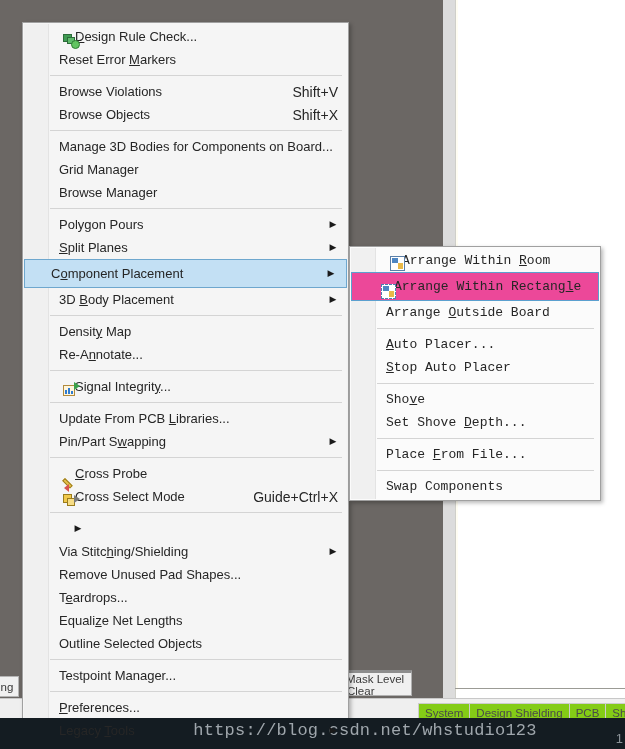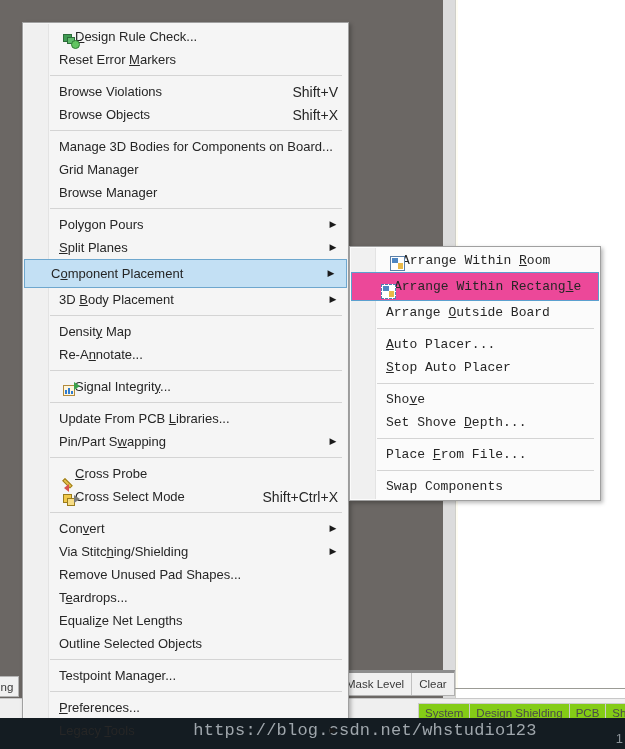--- a/index.html
+++ b/index.html
@@ -382,7 +382,7 @@
           <i class="ptr"></i>
         </span>
         <span class="mi-label">Cross Select Mode</span>
-        <span class="mi-shortcut">Shift+Ctrl+X</span>
+        <span class="mi-shortcut">Guide+Ctrl+X</span>
       </div>
       <div class="sep"></div>
       <div class="mi">

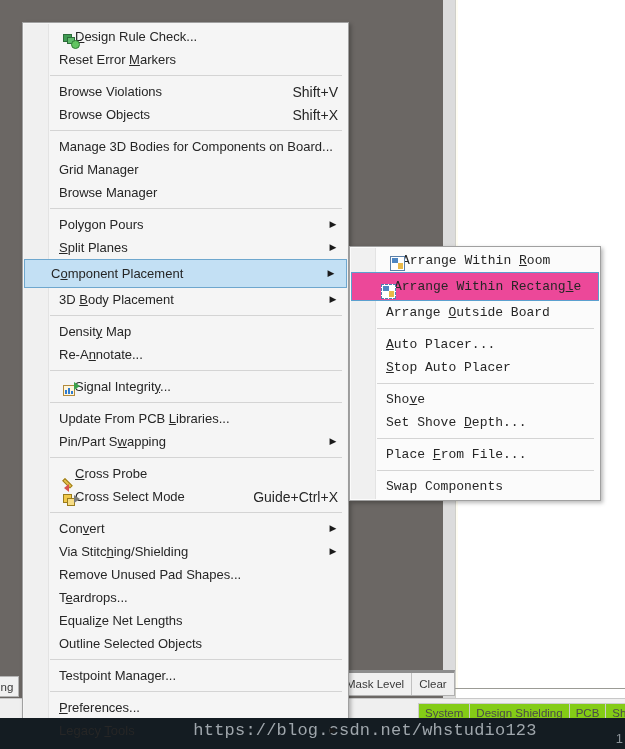--- a/index.html
+++ b/index.html
@@ -386,7 +386,6 @@
       </div>
       <div class="sep"></div>
       <div class="mi">
-        <span class="mi-label">Con<span class="accel">v</span>ert</span>
         <span class="mi-arrow">▶</span>
       </div>
       <div class="mi">

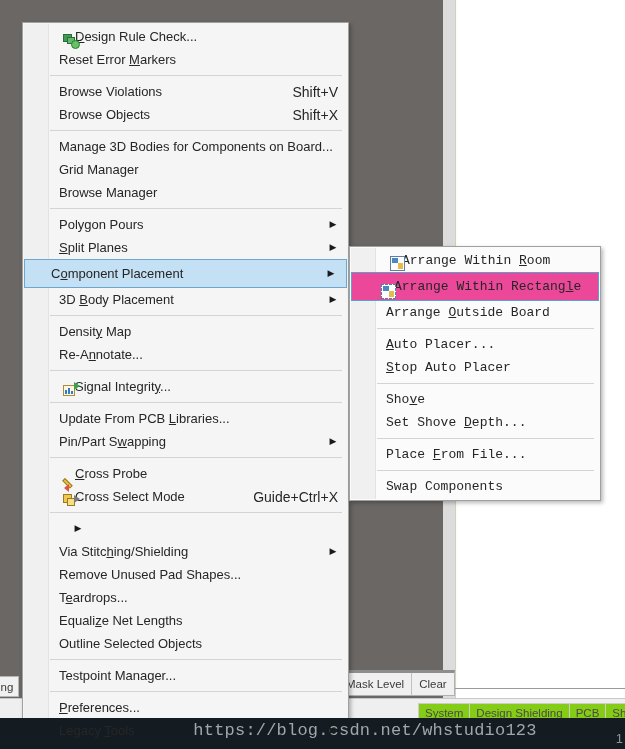--- a/index.html
+++ b/index.html
@@ -82,6 +82,7 @@
     border-top: 3px solid #8d8d8d;
     font-size: 11.5px;
     color: #3a3a3a;
+    flex-direction: column;
   }
   .mask-frag > div {
     display: flex; align-items: center;

